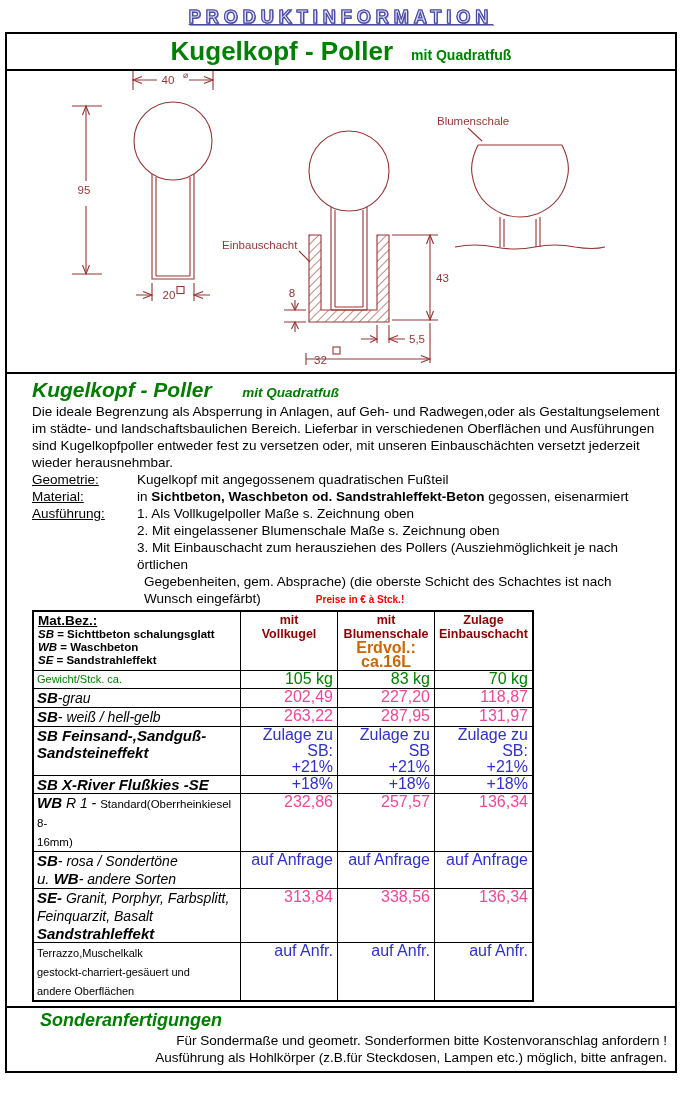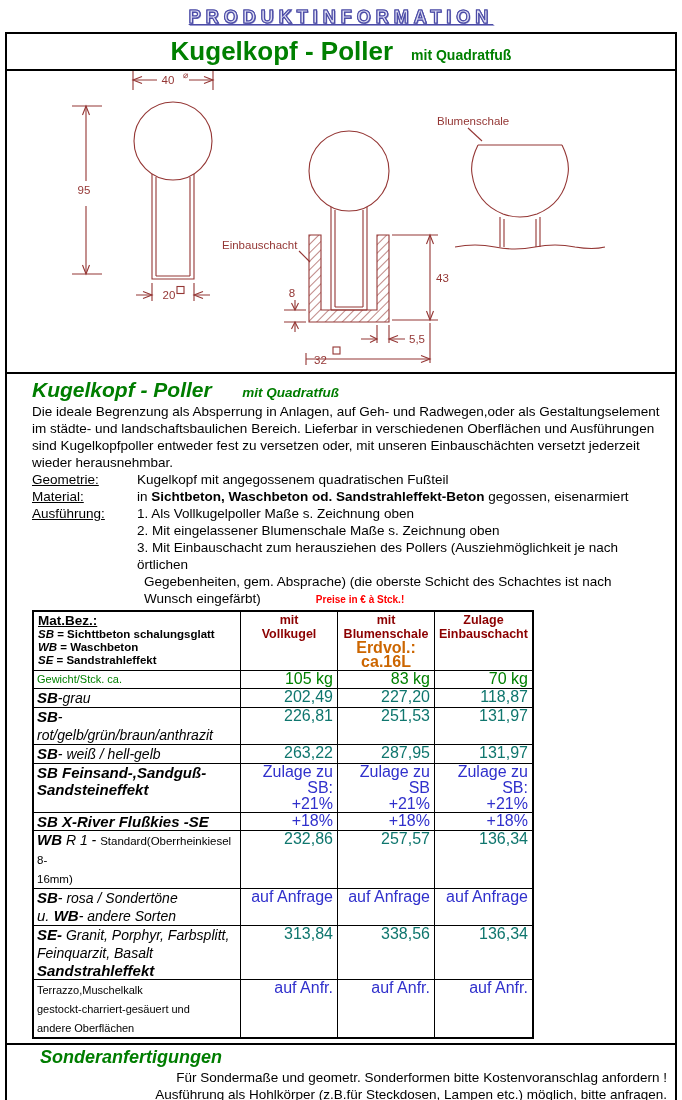--- a/index.html
+++ b/index.html
@@ -39,7 +39,7 @@
   .seg-sm{font-size:11.5px;}
   .seg-it{font-style:italic;font-size:15px;}
   .val{text-align:right;padding:0 4px;font-size:16px;line-height:16px;white-space:pre-line;}
-  .c-price{color:#0f766e;}
+  .c-price{color:#ec4899;}
   .c-blue{color:#3030cc;}
   .c-green{color:#008000;}
   .lbl-green{color:#008000;font-size:12.5px;}

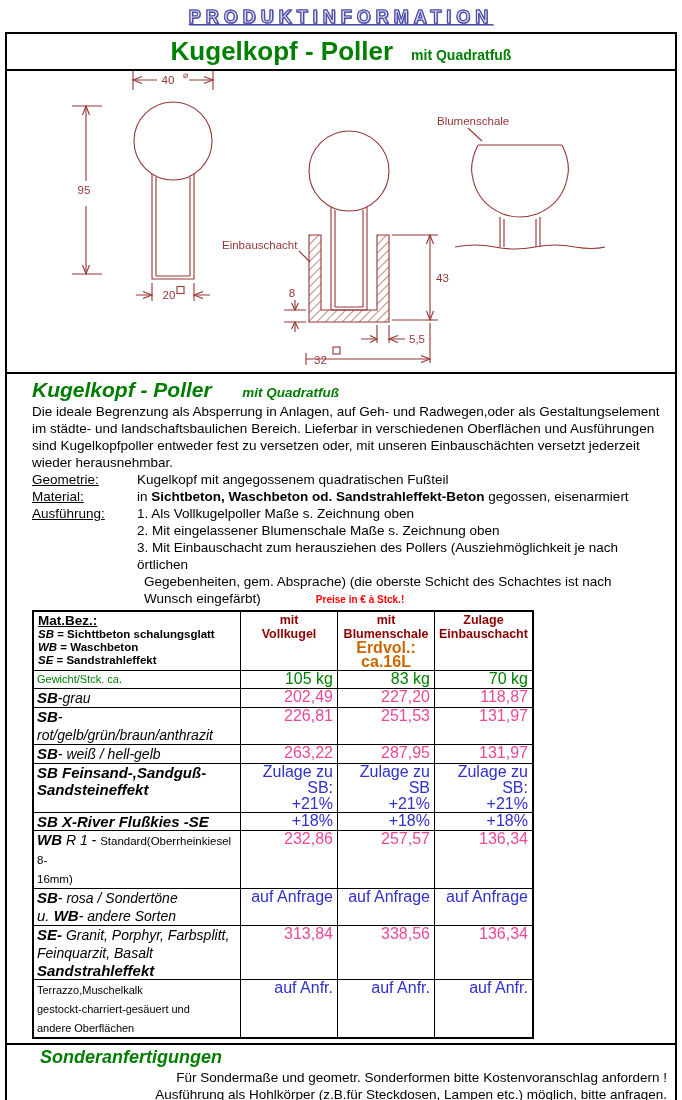--- a/index.html
+++ b/index.html
@@ -196,12 +196,6 @@
             <td class="val c-price">118,87</td>
           </tr>
           <tr>
-            <td class="lbl"><span class="seg-bi">SB</span><span class="seg-lg">-rot/gelb/grün/braun/anthrazit</span></td>
-            <td class="val c-price">226,81</td>
-            <td class="val c-price">251,53</td>
-            <td class="val c-price">131,97</td>
-          </tr>
-          <tr>
             <td class="lbl"><span class="seg-bi">SB</span><span class="seg-lg">- weiß / hell-gelb</span></td>
             <td class="val c-price">263,22</td>
             <td class="val c-price">287,95</td>

